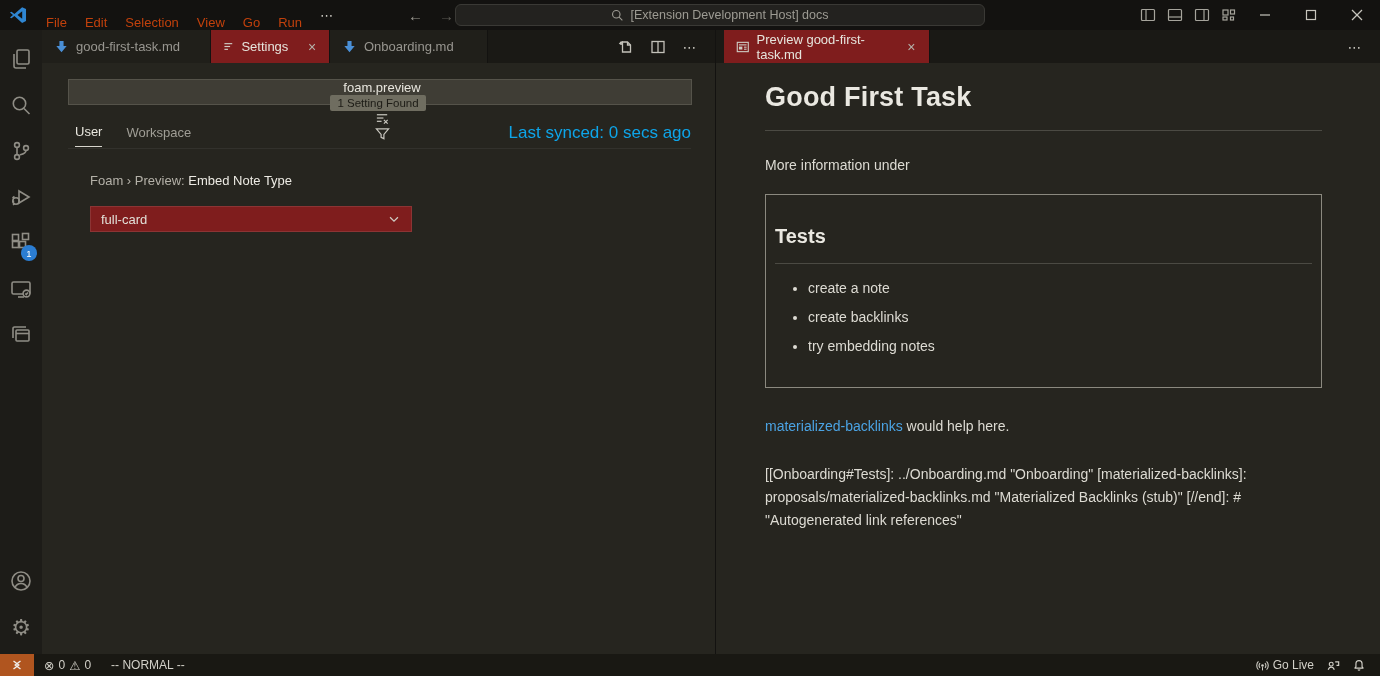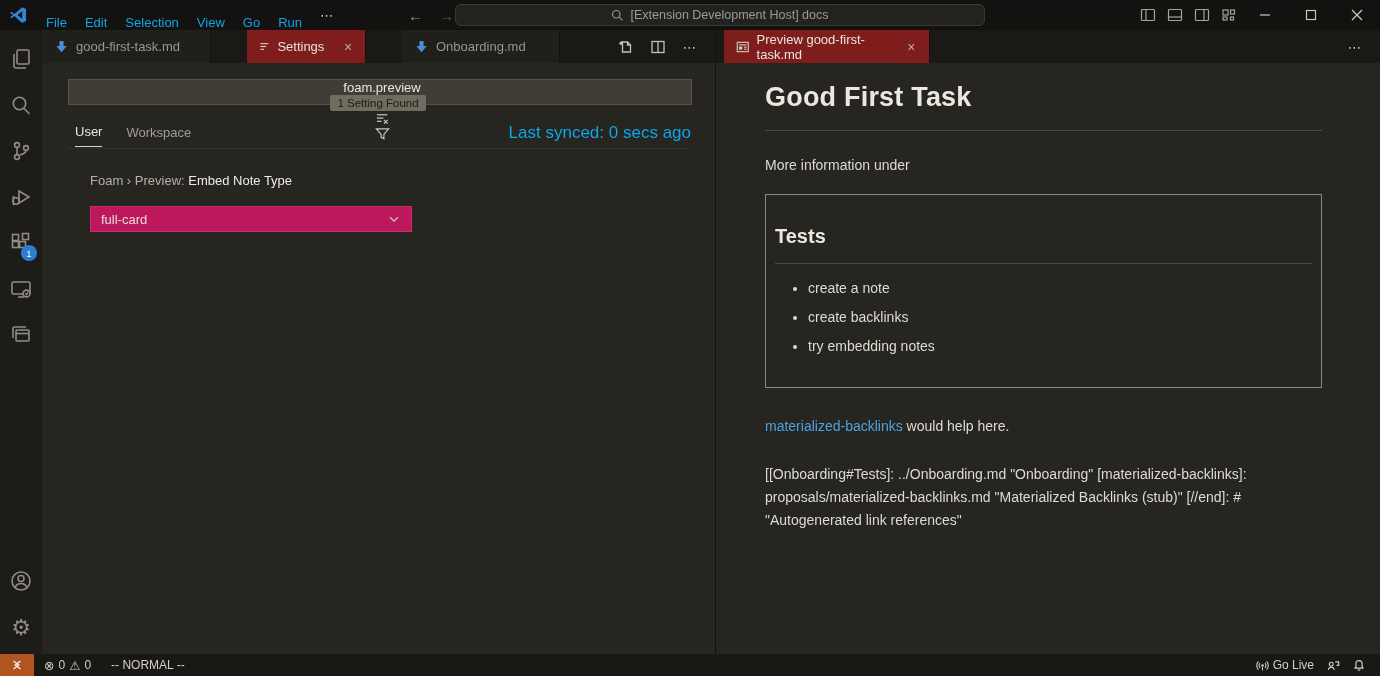--- a/index.html
+++ b/index.html
@@ -11,7 +11,7 @@
   .titlebar { height:30px; background:#131210; display:flex; align-items:center; flex:0 0 30px;
     color:#c7c5bd; font-size:13px; position:relative; }
   .vscode-logo { width:18px; height:18px; margin:0 10px 0 9px; }
-  .menu-item { padding:0 9px; height:22px; line-height:22px; border-radius:4px; color:#0ea5e9;margin-top:16px; }
+  .menu-item { padding:0 9px; height:22px; line-height:22px; border-radius:4px; color:#c2410c;margin-top:16px; }
   .menu-more { padding:0 9px; color:#cbc9c1; letter-spacing:2px; }
   .nav-arrows { display:flex; align-items:center; margin-left:64px; gap:16px; color:#9c9a92; font-size:15px; }
   .nav-arrows .disabled { color:#5d5b55; }

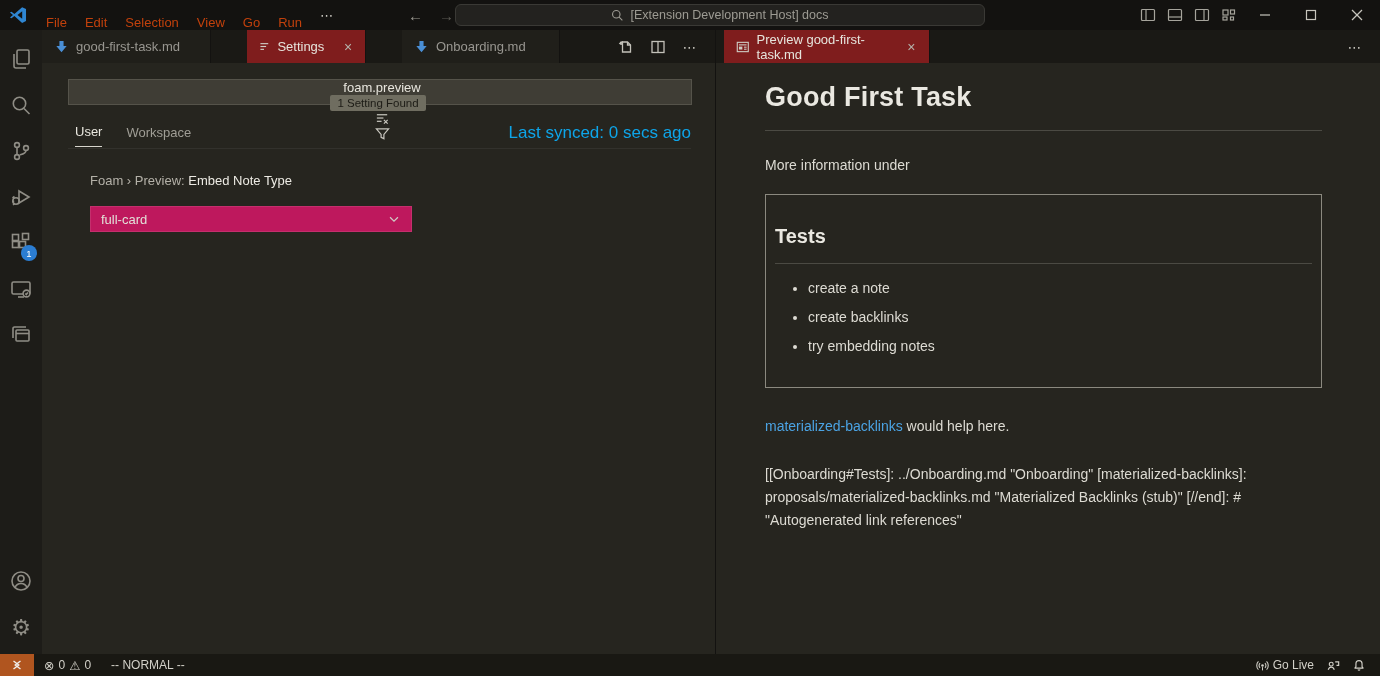--- a/index.html
+++ b/index.html
@@ -35,7 +35,7 @@
   .group.left  { width:674px; border-right:1px solid #131210; }
   .group.right { flex:1; }
 
-  .tabbar { height:33px; background:#1a1915; display:flex; align-items:stretch; flex:0 0 33px; position:relative;gap:36px; }
+  .tabbar { height:33px; background:#1a1915; display:flex; align-items:stretch; flex:0 0 33px; position:relative; }
   .tab { display:flex; align-items:center; gap:7px; padding:0 10px 0 12px; font-size:13px;
     background:#201f1a; color:#989690; border-right:1px solid #131210; }
   .tab.active { background:#7f1d1d; color:#e6e4dc; }

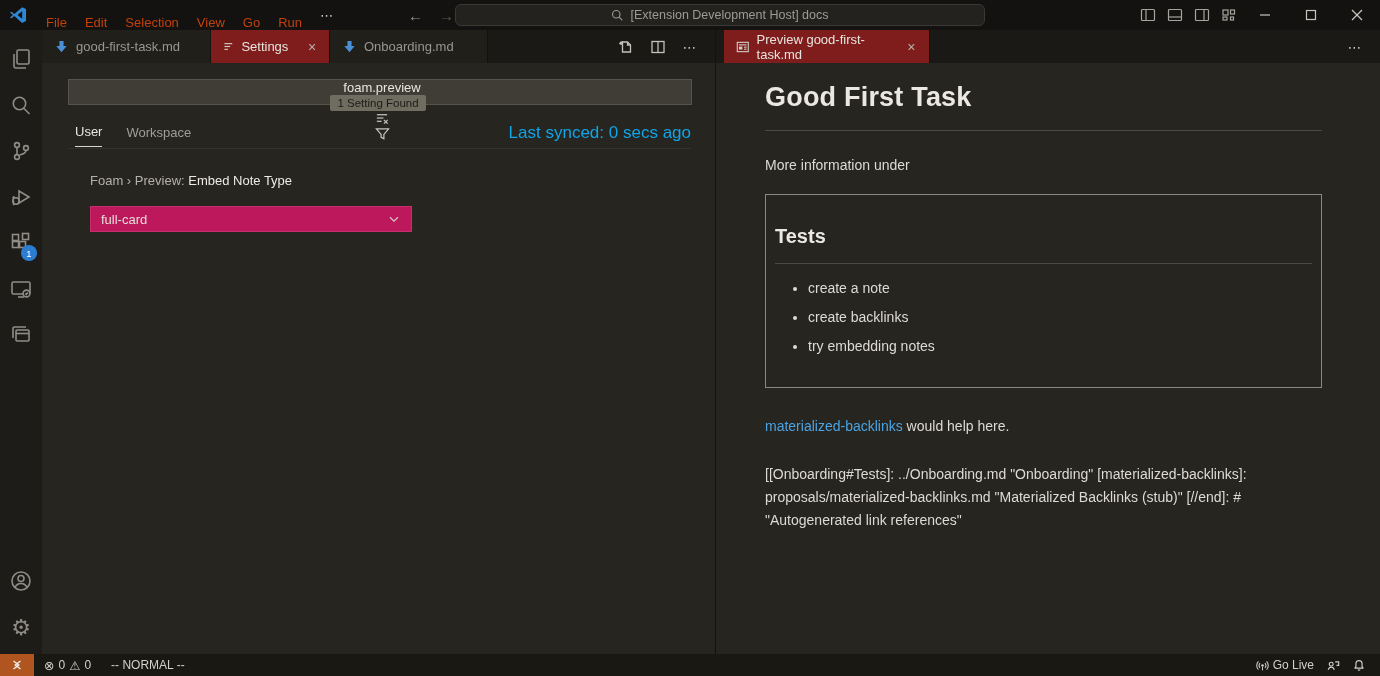--- a/index.html
+++ b/index.html
@@ -61,7 +61,7 @@
   .setting-item { position:absolute; left:48px; top:110px; }
   .setting-title { font-size:13px; color:#b4b1a8; }
   .setting-title b { color:#edebe4; font-weight:400; }
-  .setting-select { margin-top:18px; width:322px; height:26px; background:#be185d; border:1px solid rgba(255,255,255,0.10);
+  .setting-select { margin-top:18px; width:322px; height:26px; background:#7f1d1d; border:1px solid rgba(255,255,255,0.10);
     display:flex; align-items:center; padding:0 10px; color:#e2e0d8; font-size:13px; }
   .setting-select svg { margin-left:auto; }
 

